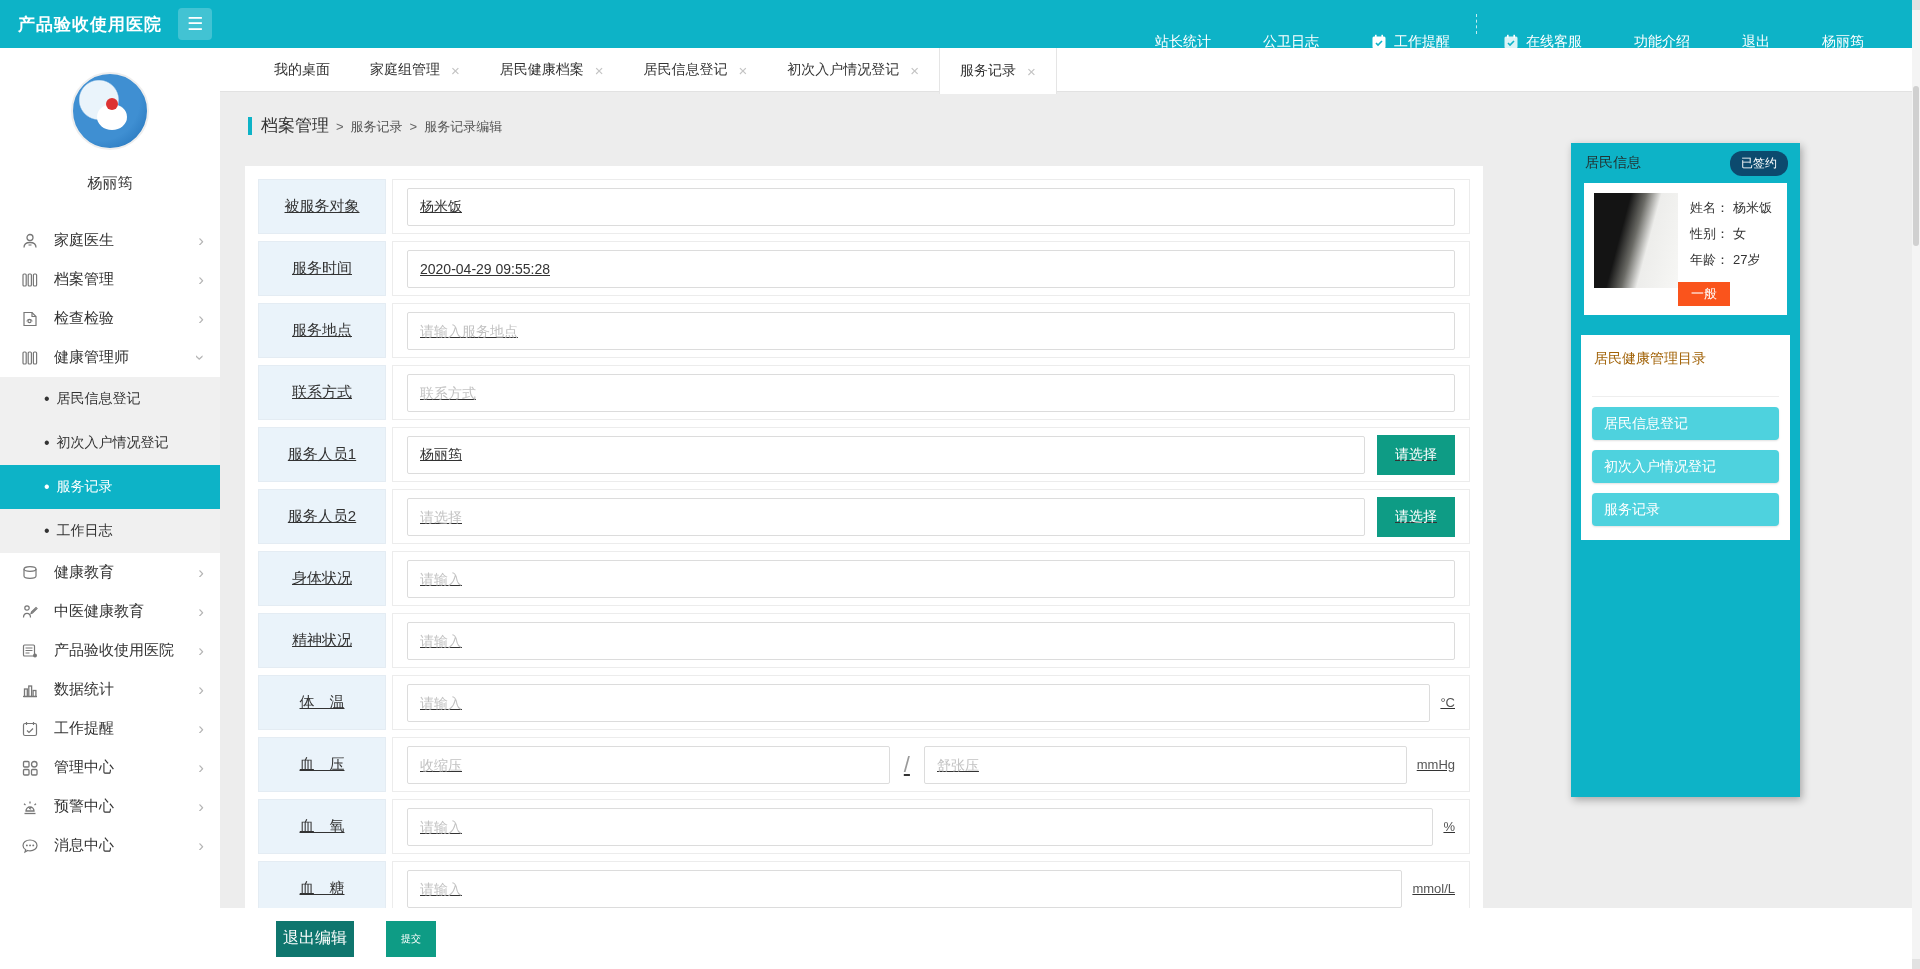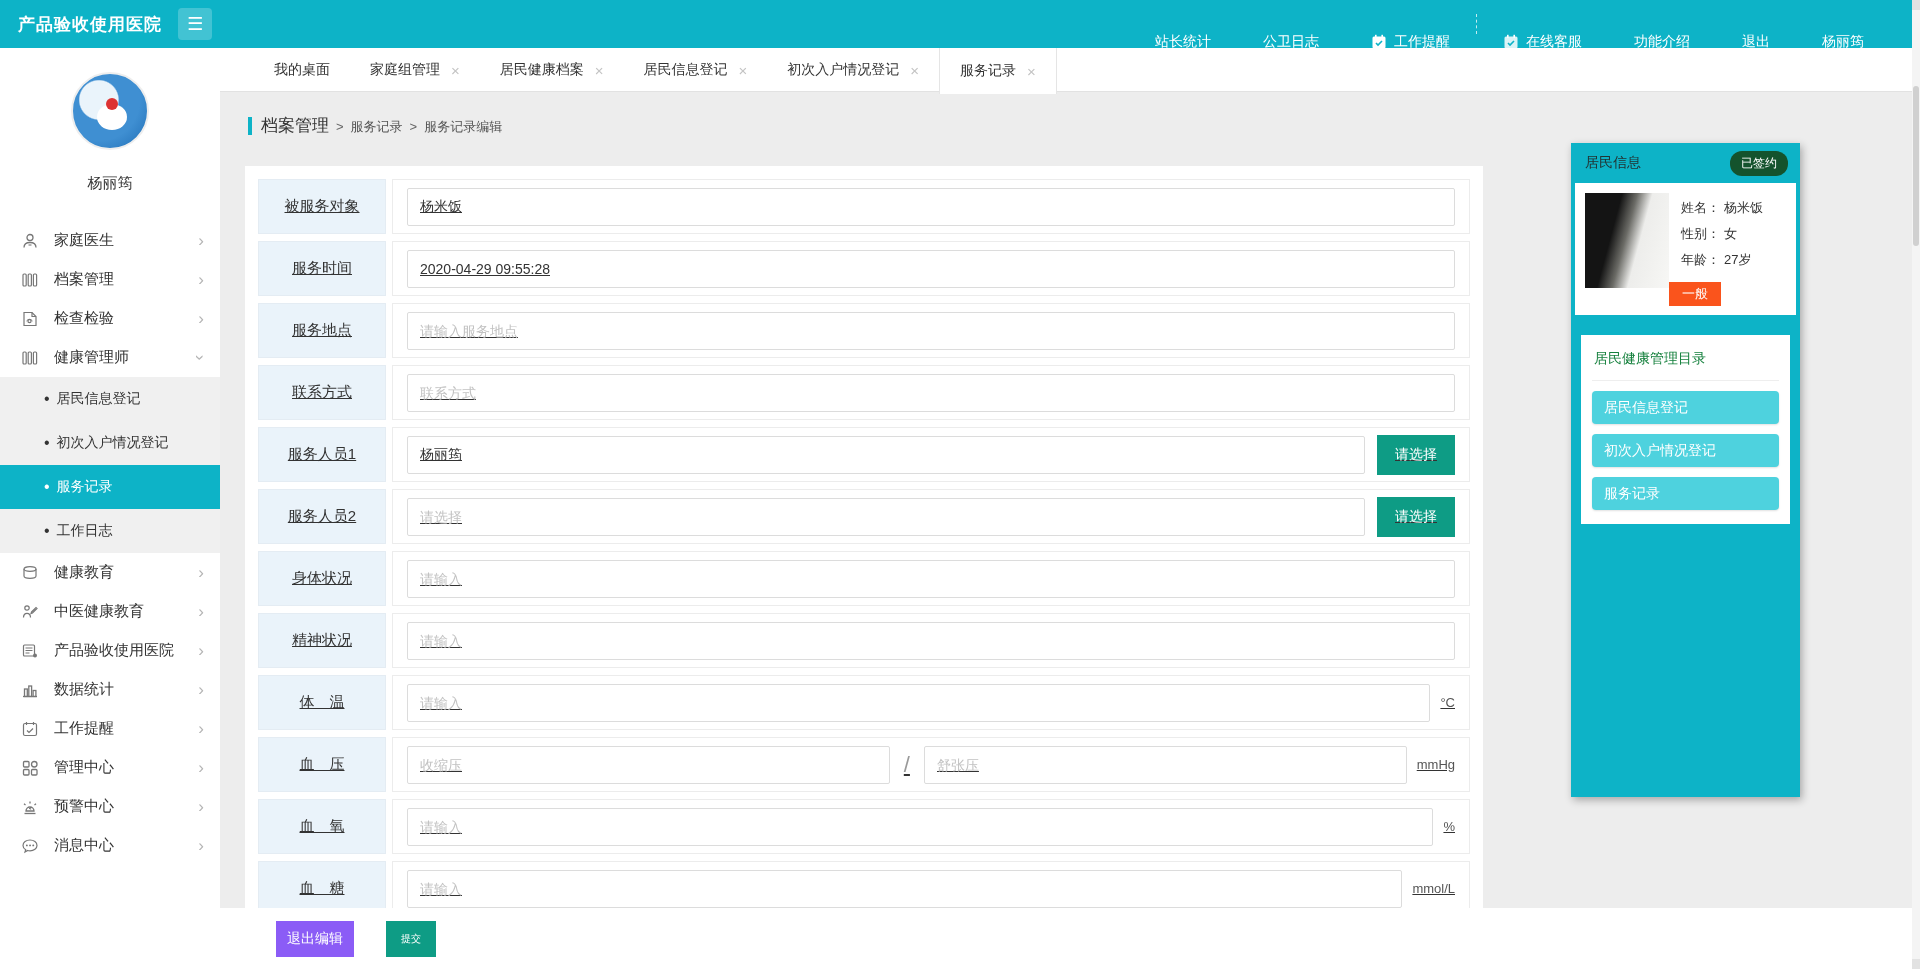--- a/index.html
+++ b/index.html
@@ -84,7 +84,7 @@
   .rc-header { height:40px; display:flex; align-items:center; justify-content:space-between;
     padding:0 12px 0 14px; }
   .rc-title { font-size:14px; color:#233; }
-  .badge-signed { background:#14532d; color:#fff; border-radius:12px; padding:4px 11px;
+  .badge-signed { background:#0c4a6e; color:#fff; border-radius:12px; padding:4px 11px;
     font-size:12px; cursor:default; }
   .rc-info { background:#fff; margin:0 4px; padding:10px 10px 9px; }
   .rc-photo { width:84px; height:95px; float:left;

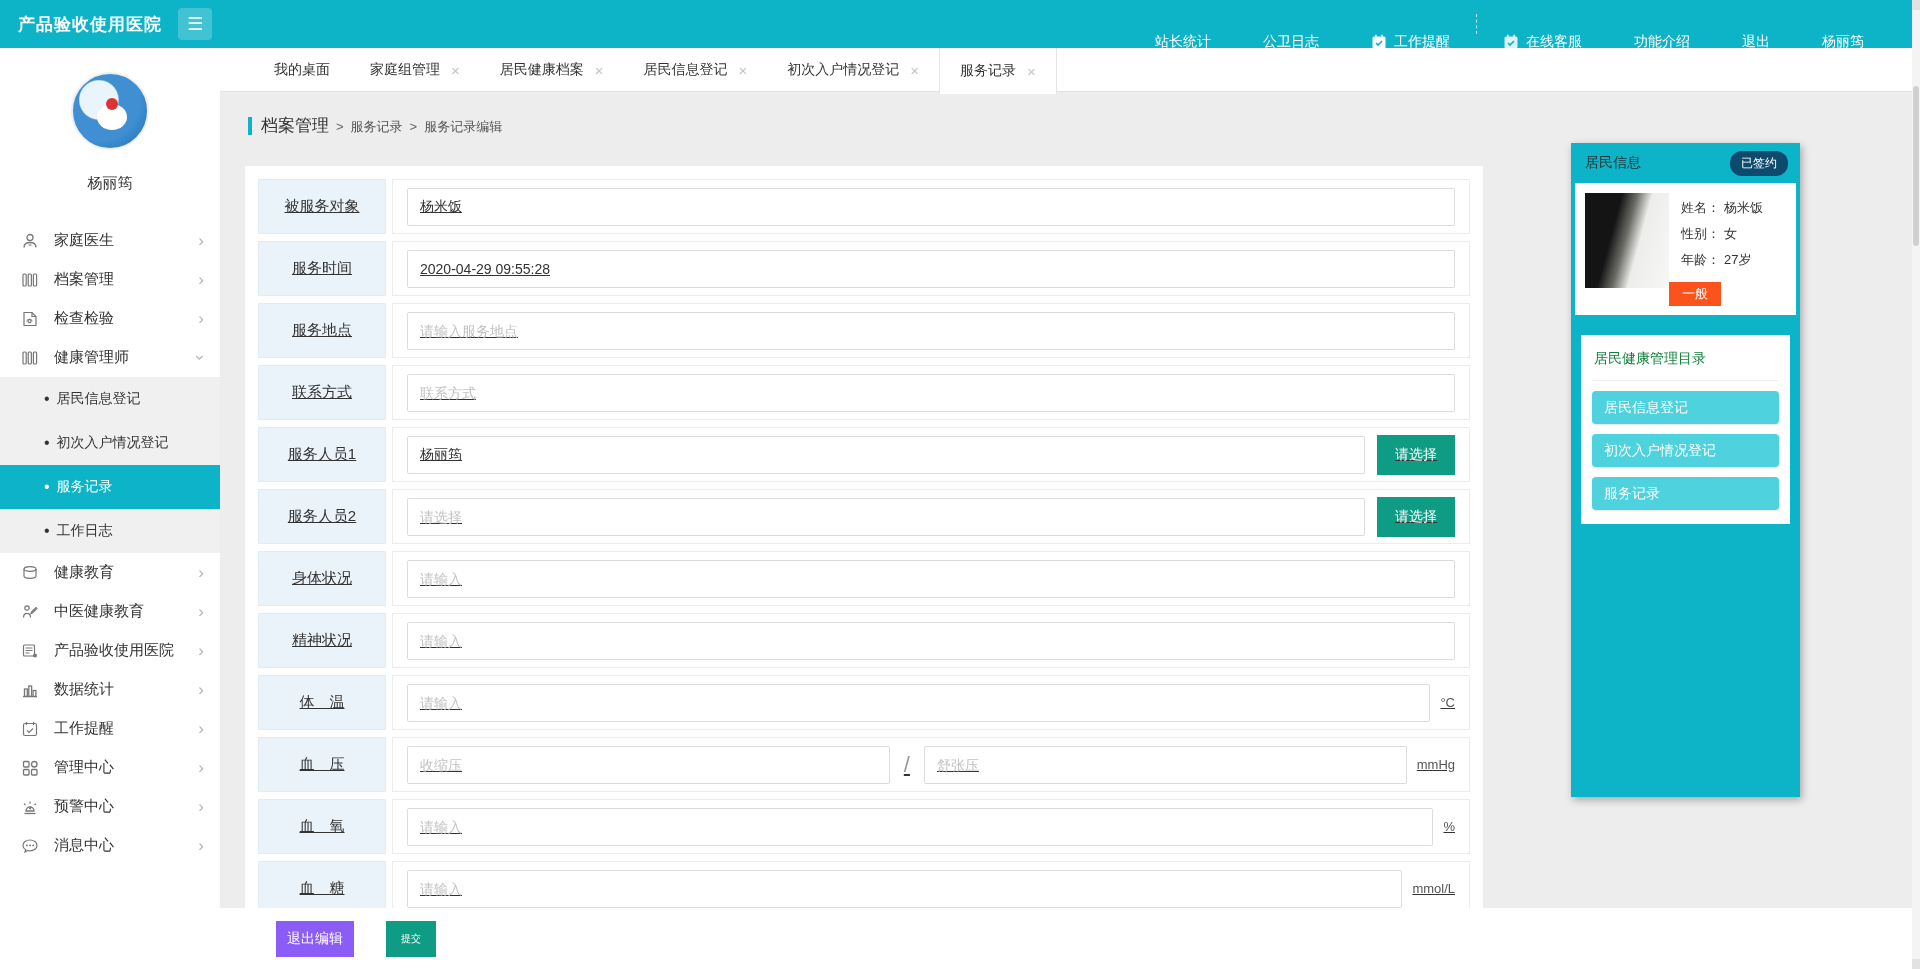--- a/index.html
+++ b/index.html
@@ -86,7 +86,7 @@
   .rc-title { font-size:14px; color:#233; }
   .badge-signed { background:#0c4a6e; color:#fff; border-radius:12px; padding:4px 11px;
     font-size:12px; cursor:default; }
-  .rc-info { background:#fff; margin:0 4px; padding:10px 10px 9px; }
+  .rc-info { background:#fff; margin:0 13px; padding:10px 10px 9px; }
   .rc-photo { width:84px; height:95px; float:left;
     background:linear-gradient(105deg,#141414 0 34%,#6b6b66 48%,#ededeb 62%,#f7f7f5 100%); }
   .rc-fields { margin-left:96px; padding-top:2px; }

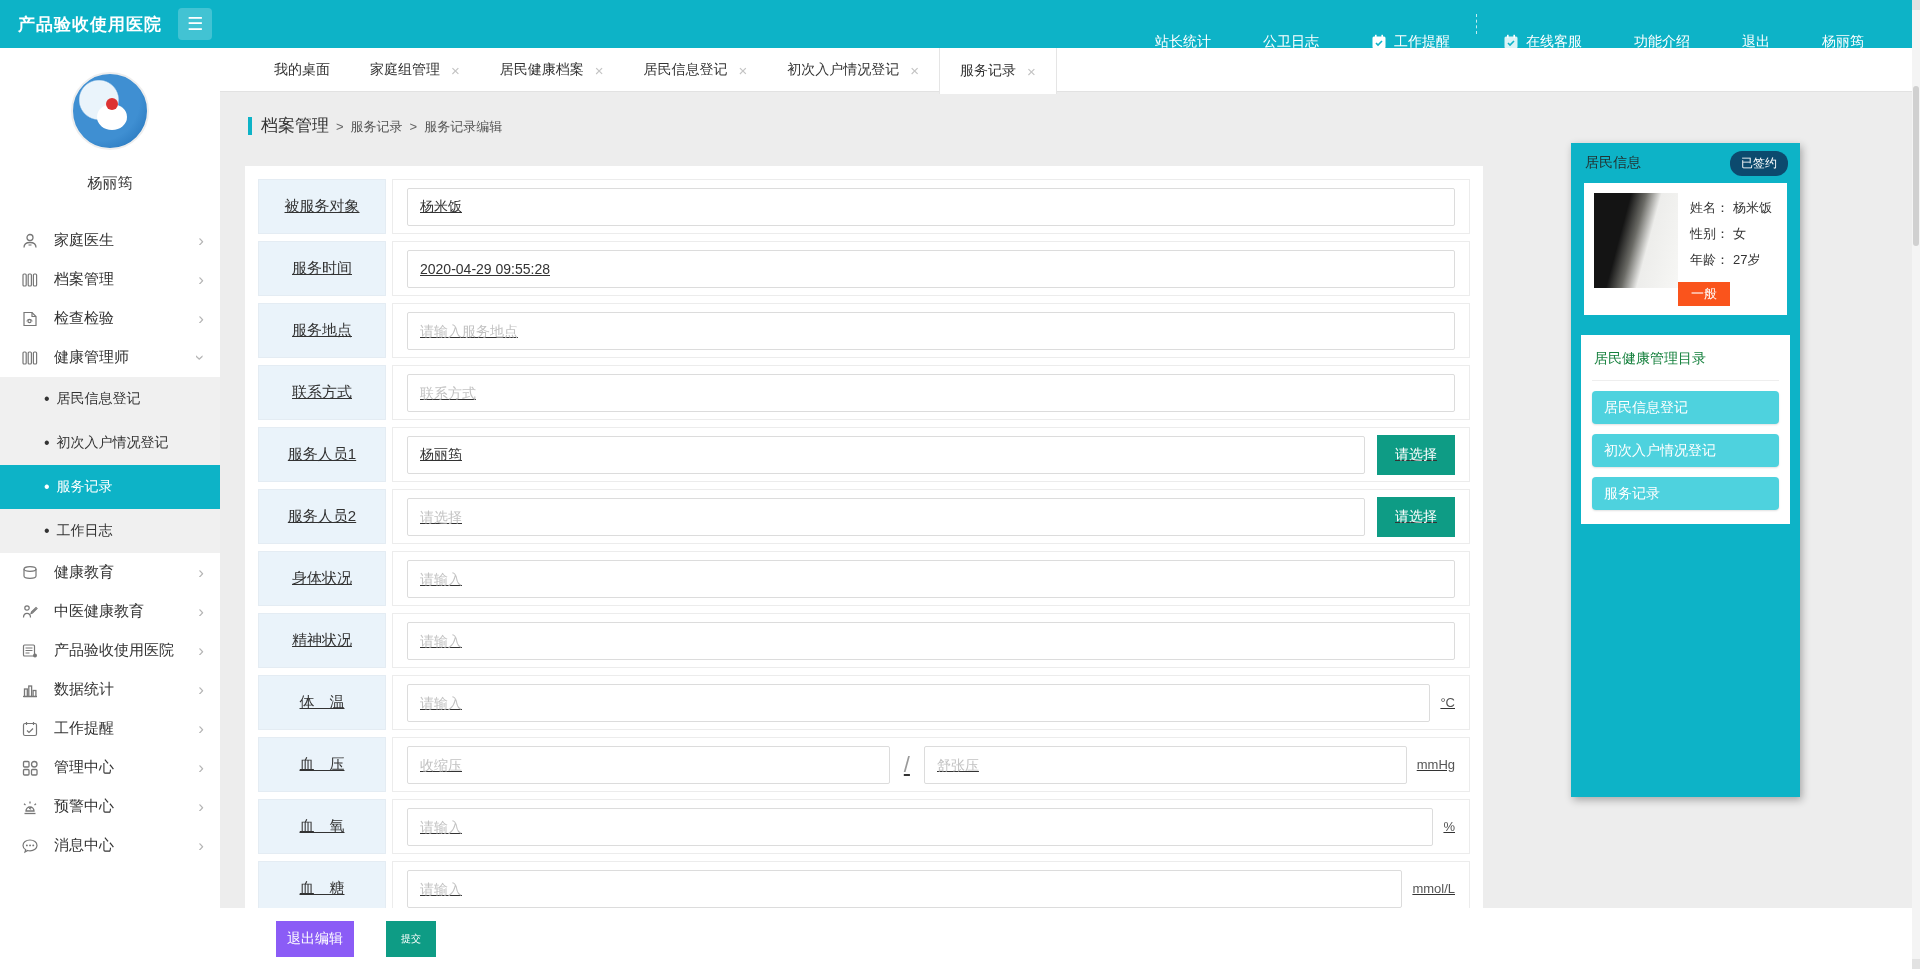--- a/index.html
+++ b/index.html
@@ -95,7 +95,7 @@
   .badge-level { clear:both; display:inline-block; background:#fa541c; color:#fff;
     padding:3px 13px; font-size:13px; margin-top:9px; }
   .rc-catalog { background:#fff; margin:20px 10px 0; padding:13px 11px 14px; }
-  .rc-cat-title { font-size:14px; color:#15803d; padding:2px 2px 12px; border-bottom:1px solid #eee; }
+  .rc-cat-title { font-size:14px; color:#a16207; padding:2px 2px 28px; border-bottom:1px solid #eee; }
   .rc-cat-btn { margin-top:10px; height:33px; background:#4ed2de; color:#fff; font-size:14px;
     border-radius:4px; display:flex; align-items:center; padding-left:12px; cursor:pointer;
     box-shadow:0 1px 2px rgba(0,0,0,.12); }

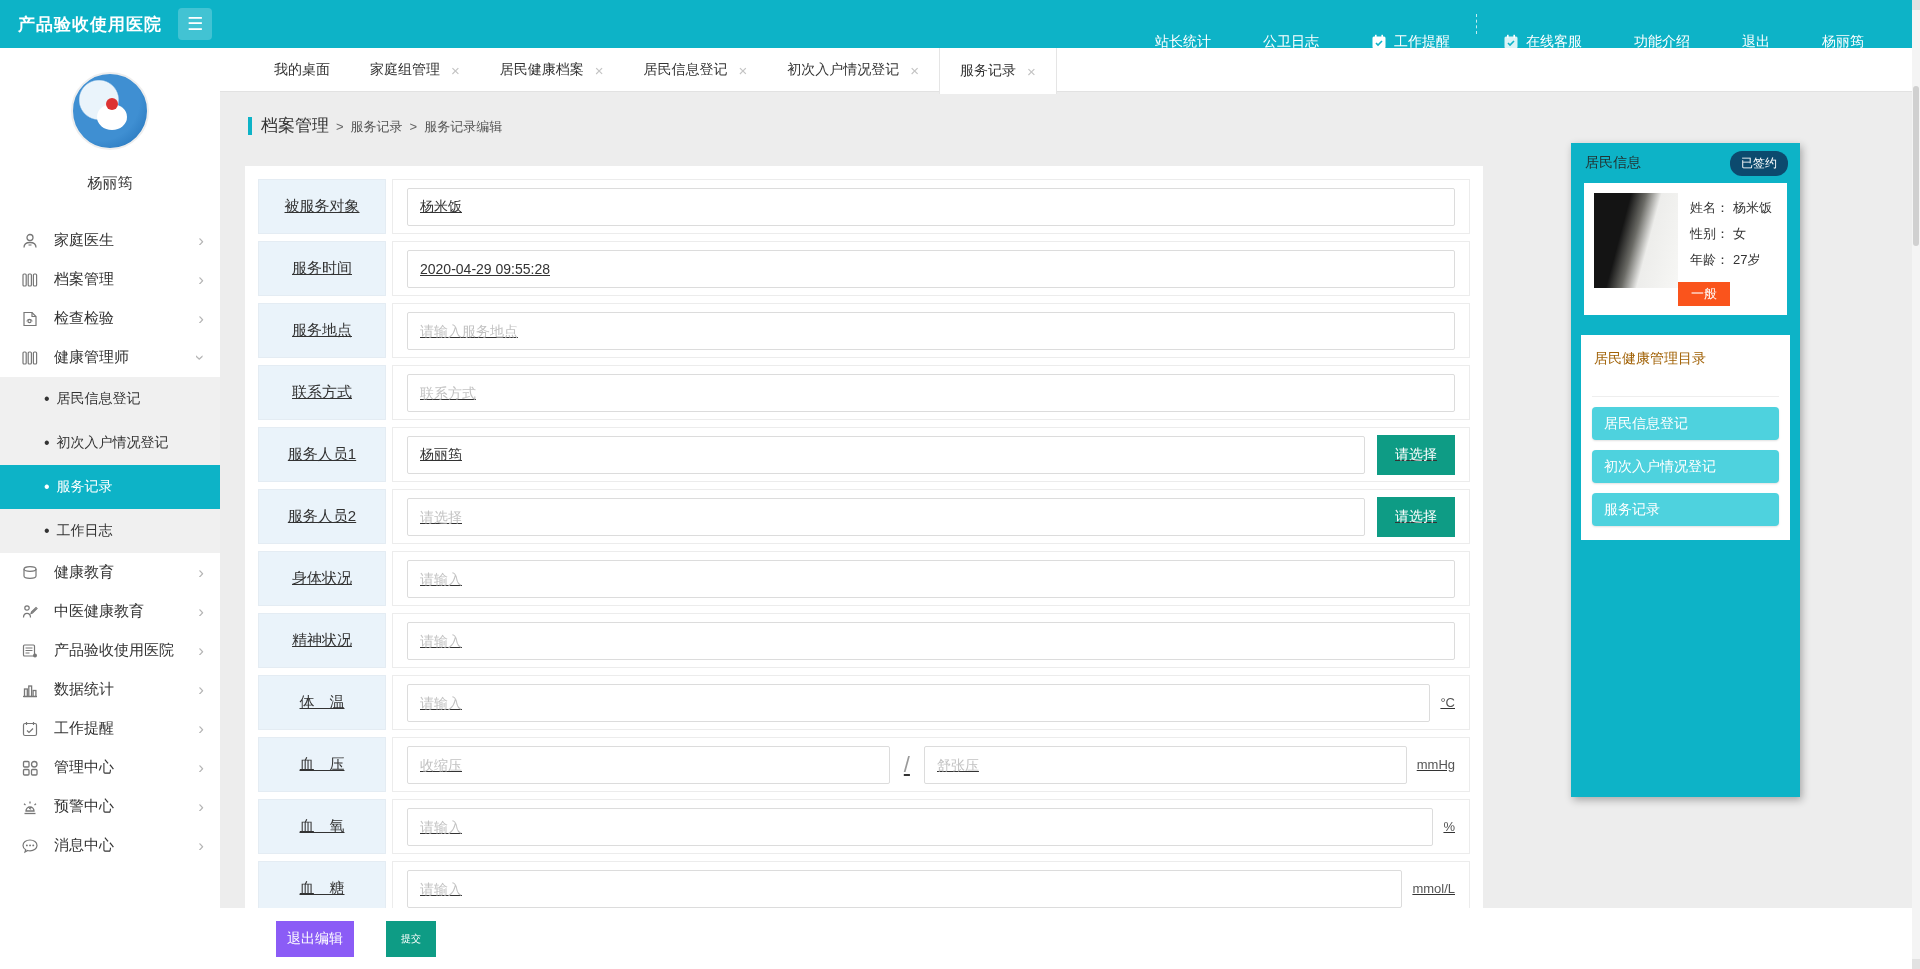--- a/index.html
+++ b/index.html
@@ -75,7 +75,7 @@
 
   .footer { height:61px; background:#fff; display:flex; align-items:center; padding-left:56px;
     gap:32px; z-index:3; }
-  .btn-exit { width:78px; height:36px; background:#8b5cf6; color:#fff; font-size:14px; border:none; cursor:pointer; }
+  .btn-exit { width:78px; height:36px; background:#0f766e; color:#fff; font-size:16px; border:none; cursor:pointer; }
   .btn-submit { width:50px; height:36px; background:#0e9c85; color:#fff; font-size:10px; border:none; cursor:pointer; }
 
   

